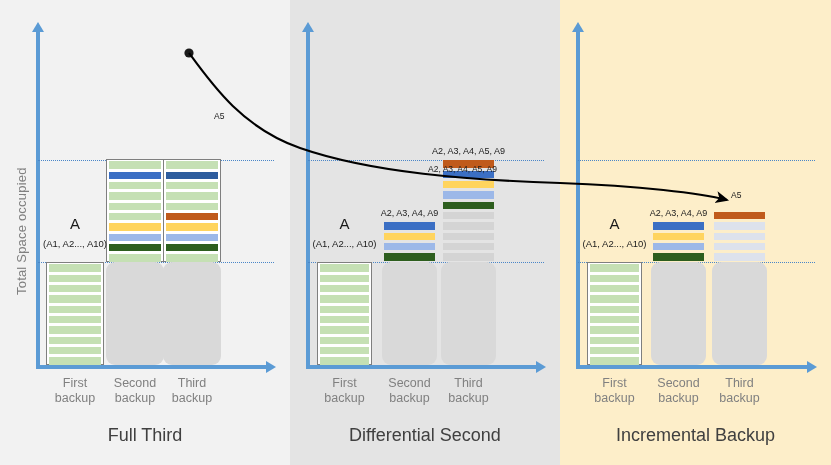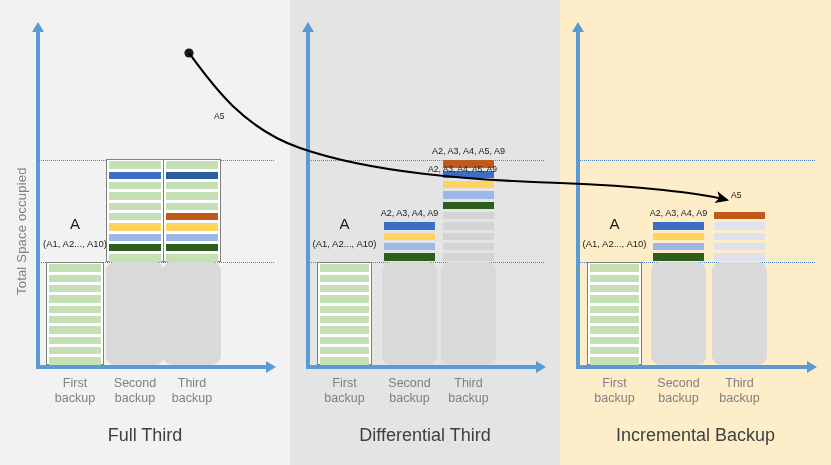--- a/index.html
+++ b/index.html
@@ -260,7 +260,7 @@
 backup</div>
       <div class="tick-label" style="left: 430.5px; top: 376px; width: 76px;">Third
 backup</div>
-      <div class="panel-title" style="left: 290px; top: 425px; width: 270px;">Differential Third</div>
+      <div class="panel-title" style="left: 290px; top: 425px; width: 270px;">Differential Second</div>
       <div class="axis-v" style="left: 576px; top: 32px; height: 337px;"></div>
       <div class="axis-h" style="left: 576px; top: 365px; width: 233px;"></div>
       <div class="axis-arrow-up" style="left: 572px; top: 22px;"></div>

